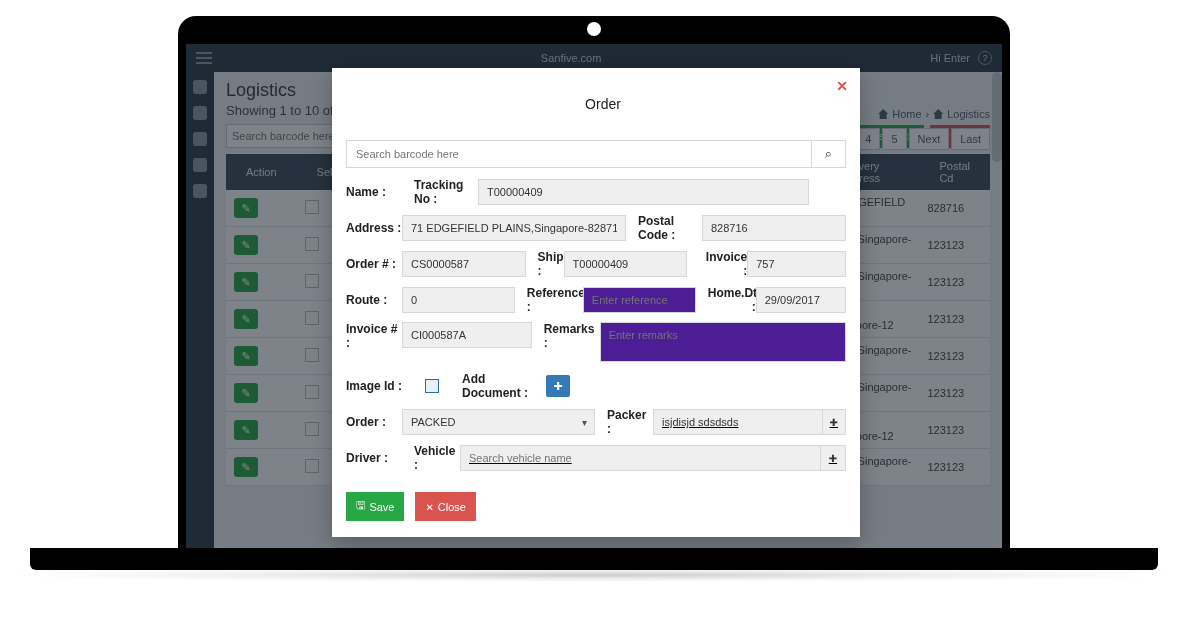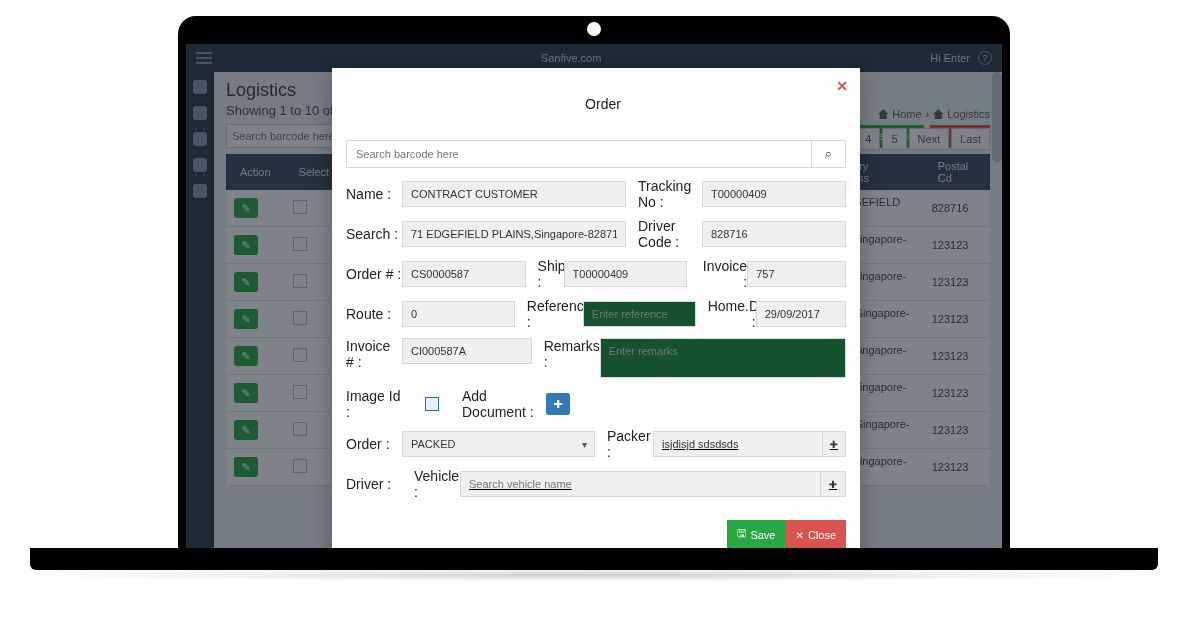--- a/index.html
+++ b/index.html
@@ -34,7 +34,7 @@
   .btn-b { background: #2b6cb0; }
   .spacer { flex: 1; }
   table.bg { width: 100%; border-collapse: collapse; font-size: 11px; color: #444; }
-  table.bg th { background: #3b4a5a; color: #e5e9ee; padding: 6px 14px; text-align: left; font-weight: normal; }
+  table.bg th { background: #3b4a5a; color: #e5e9ee; padding: 6px 20px; text-align: left; font-weight: normal; }
   table.bg td { padding: 6px 8px; border-bottom: 1px solid #e0e3e6; background: #fff; }
   .act { width: 24px; height: 20px; background: #28a745; border-radius: 3px; display: inline-flex; align-items: center; justify-content: center; color: #fff; font-size: 10px; }
   .chk { width: 14px; height: 14px; border: 1px solid #bbb; display: inline-block; }

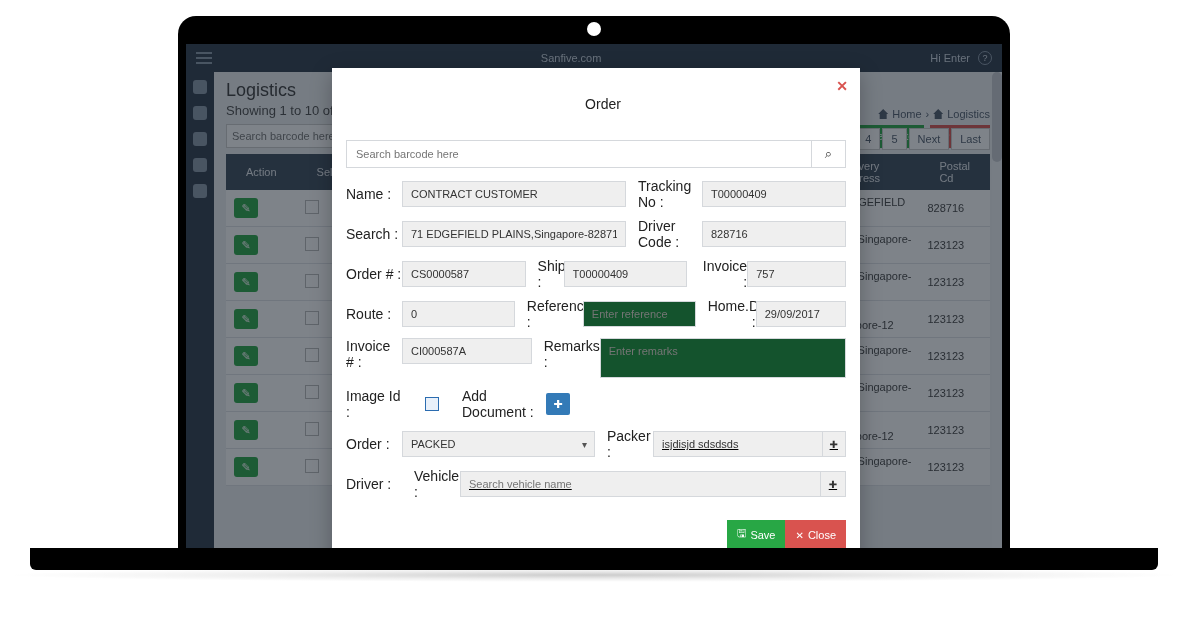--- a/index.html
+++ b/index.html
@@ -53,7 +53,7 @@
   .searchbar .sicon { width: 34px; border: 1px solid #d5d8dc; border-left: 0; display: flex; align-items: center; justify-content: center; font-size: 13px; color: #333; cursor: pointer; }
 
   .row { display: flex; align-items: center; margin-bottom: 8px; font-size: 11px; }
-  .lbl { width: 56px; color: #222; font-weight: normal; font-size: 14px; }
+  .lbl { width: 56px; color: #222; font-weight: bold; font-size: 12px; }
   .lbl2 { width: 64px; }
   .lbl3 { width: 58px; }
   .fld { flex: 1; }

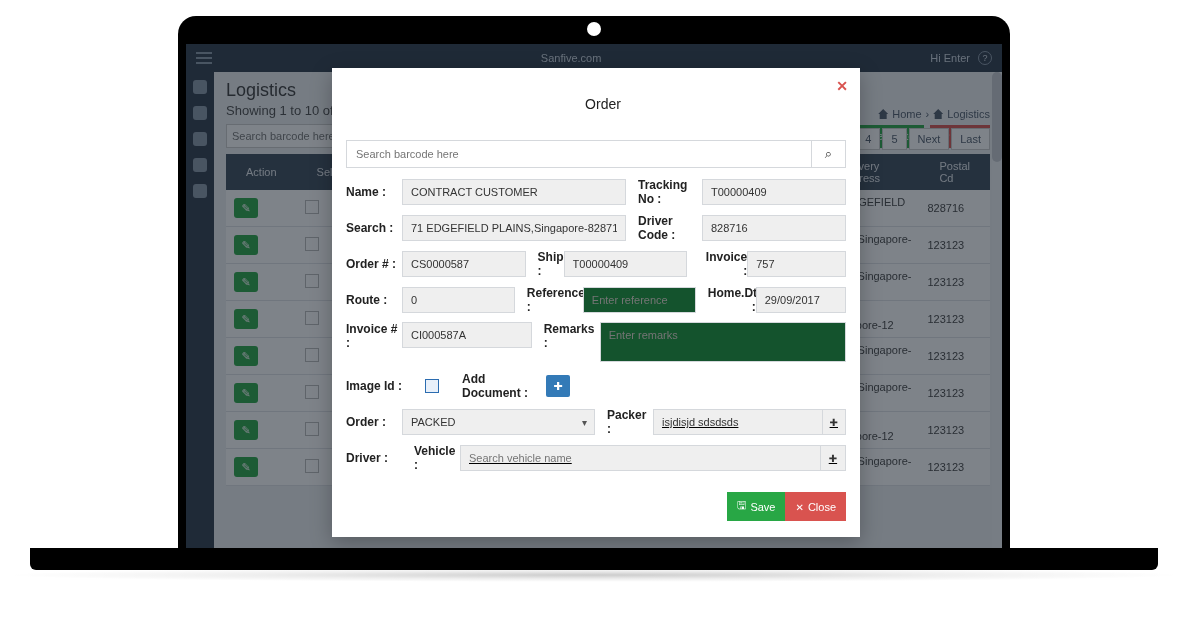--- a/index.html
+++ b/index.html
@@ -251,7 +251,6 @@
 
         <div class="row">
           <div class="lbl">Name :</div>
-          <div class="fld" style="flex:1.4"><input value="CONTRACT CUSTOMER" style=""></div>
           <div class="gap"></div>
           <div class="lbl lbl2">Tracking No :</div>
           <div class="fld" style="flex:.9"><input value="T00000409" style=""></div>

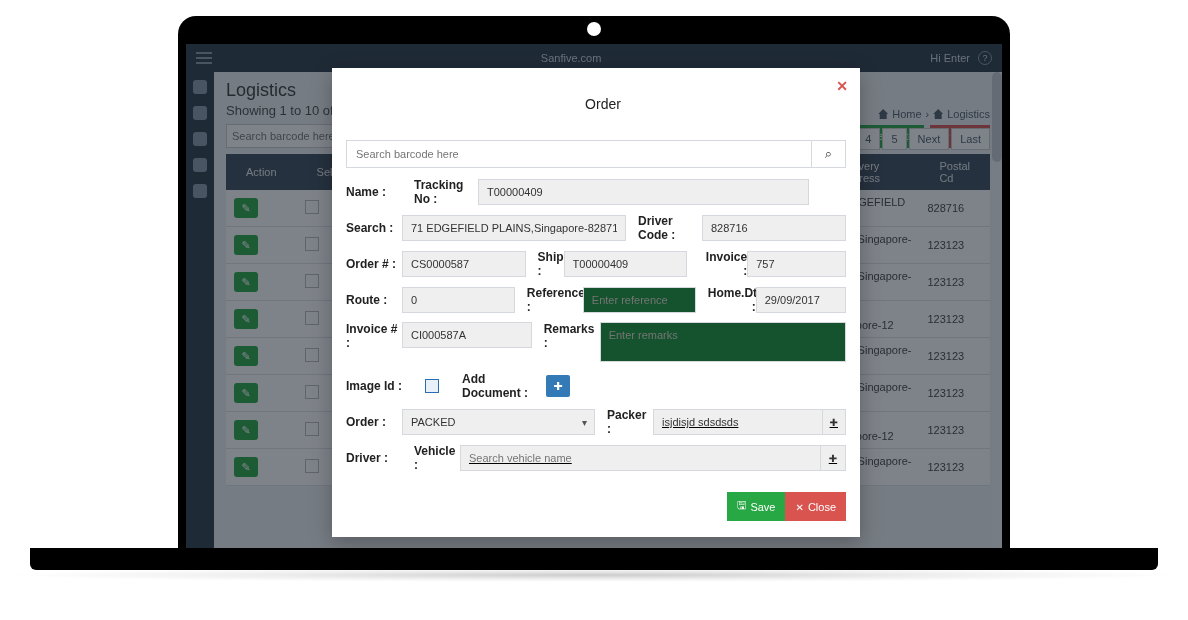--- a/index.html
+++ b/index.html
@@ -257,7 +257,7 @@
         </div>
 
         <div class="row">
-          <div class="lbl">Search :</div>
+          <div class="lbl">Address :</div>
           <div class="fld" style="flex:1.4"><input value="71 EDGEFIELD PLAINS,Singapore-828716." style=""></div>
           <div class="gap"></div>
           <div class="lbl lbl2">Driver Code :</div>

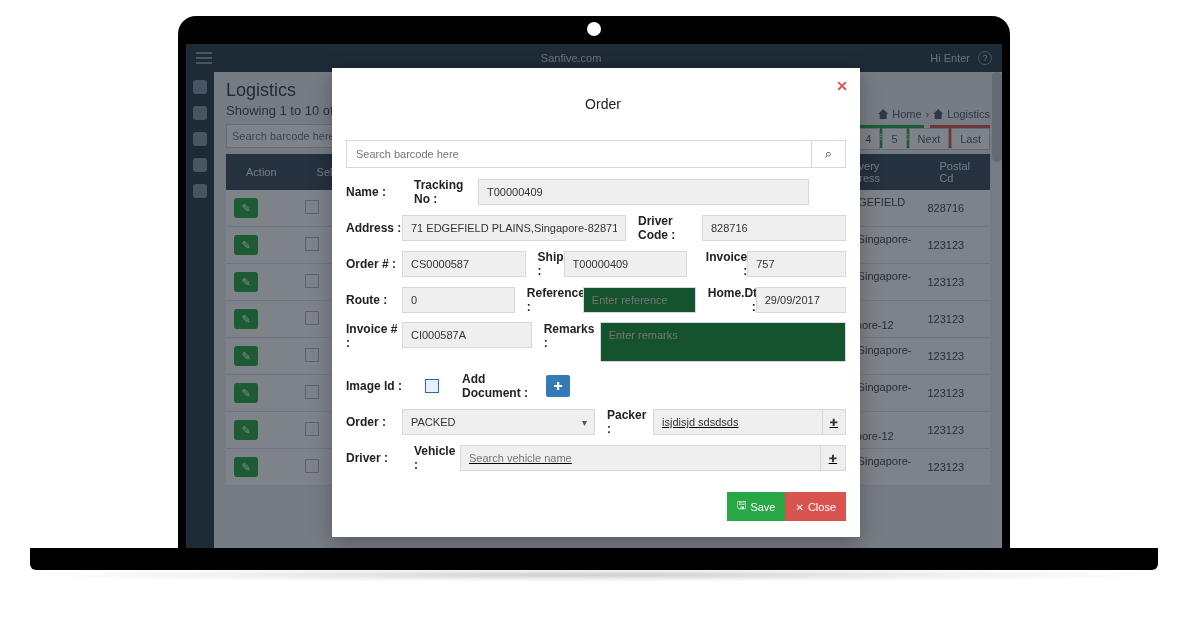--- a/index.html
+++ b/index.html
@@ -260,7 +260,7 @@
           <div class="lbl">Address :</div>
           <div class="fld" style="flex:1.4"><input value="71 EDGEFIELD PLAINS,Singapore-828716." style=""></div>
           <div class="gap"></div>
-          <div class="lbl lbl2">Driver Code :</div>
+          <div class="lbl lbl2">Postal Code :</div>
           <div class="fld" style="flex:.9"><input value="828716" style=""></div>
         </div>
 

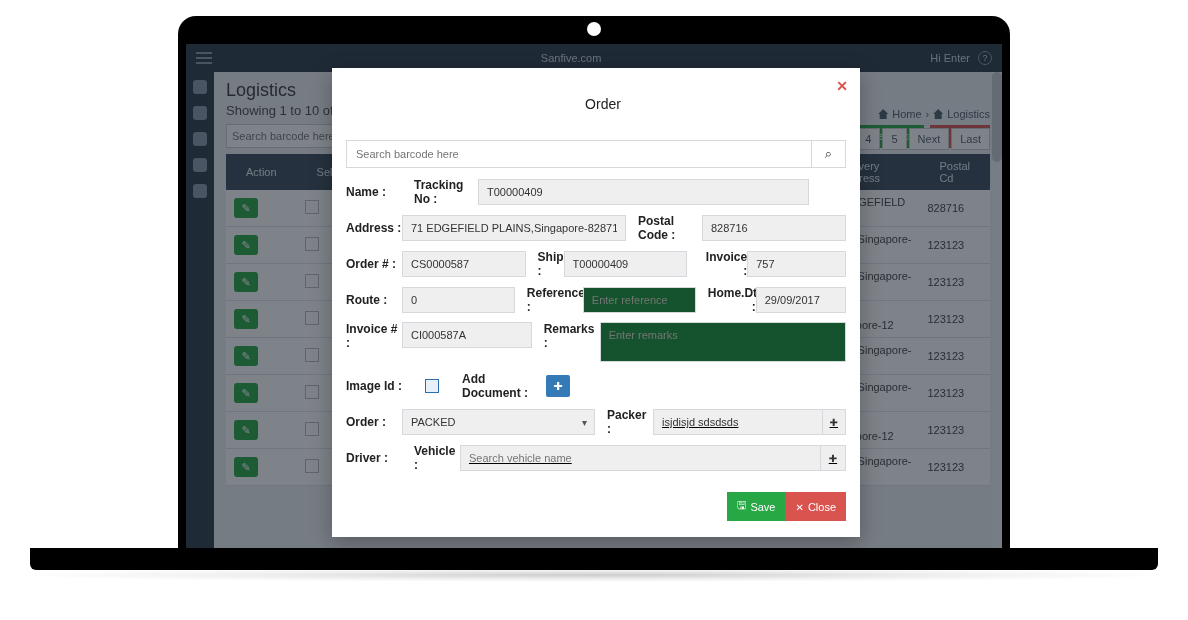--- a/index.html
+++ b/index.html
@@ -58,7 +58,7 @@
   .lbl3 { width: 58px; }
   .fld { flex: 1; }
   .fld input, .fld textarea, .fld select { width: 100%; padding: 6px 8px; border: 1px solid #d5d8dc; background: #efefef; font-size: 11px; color: #333; }
-  .fld.white input, .fld.white textarea { background: #14532d; color: #9aa1a9; }
+  .fld.white input, .fld.white textarea { background: #4c1d95; color: #9aa1a9; }
   .fld textarea { height: 40px; resize: none; }
   .gap { width: 12px; }
   .addg { display: flex; text-decoration: underline; }

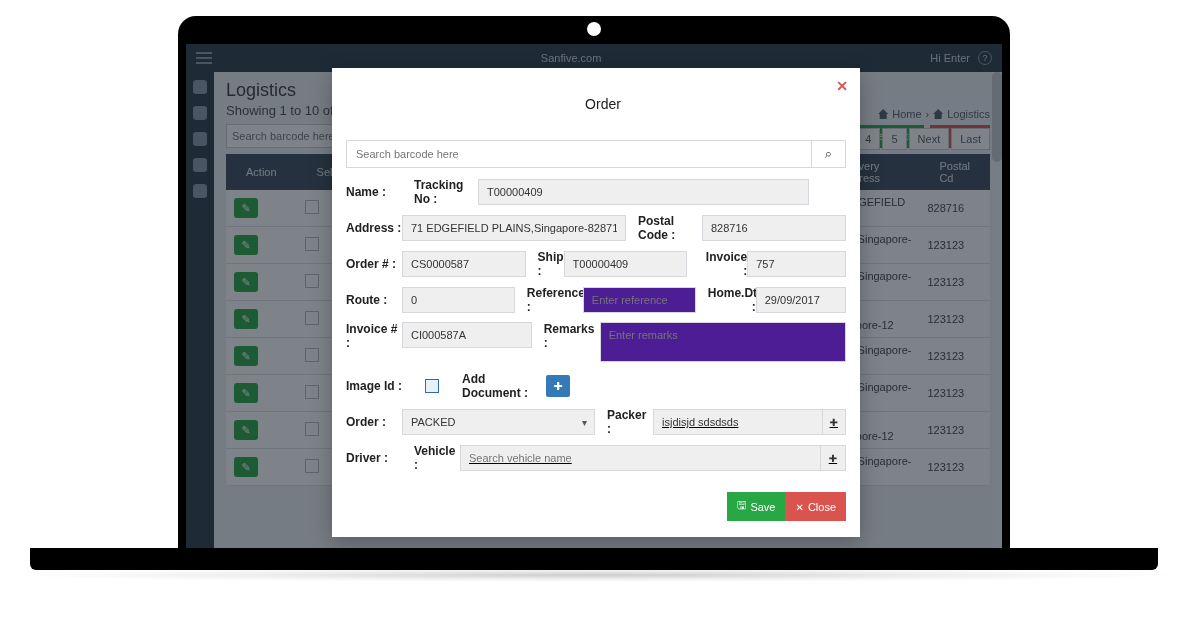--- a/index.html
+++ b/index.html
@@ -66,7 +66,7 @@
   .addg .plus { width: 28px; border: 1px solid #d5d8dc; background: #efefef; display: flex; align-items: center; justify-content: center; cursor: pointer; }
   .imgico { width: 14px; height: 14px; border: 1px solid #2b6cb0; background: #e8f0fa; display: inline-block; vertical-align: middle; }
   .addbtn { width: 24px; height: 22px; background: #337ab7; color: #fff; display: inline-flex; align-items: center; justify-content: center; font-size: 12px; border-radius: 2px; cursor: pointer; }
-  .modal-foot { display: flex; justify-content: flex-end; gap: 0; padding-top: 12px; }
+  .modal-foot { display: flex; justify-content: flex-start; gap: 11px; padding-top: 12px; }
 
   .ico-save::before { content: "🖫"; font-size: 11px; }
   .ico-close::before { content: "✕"; font-size: 10px; }

